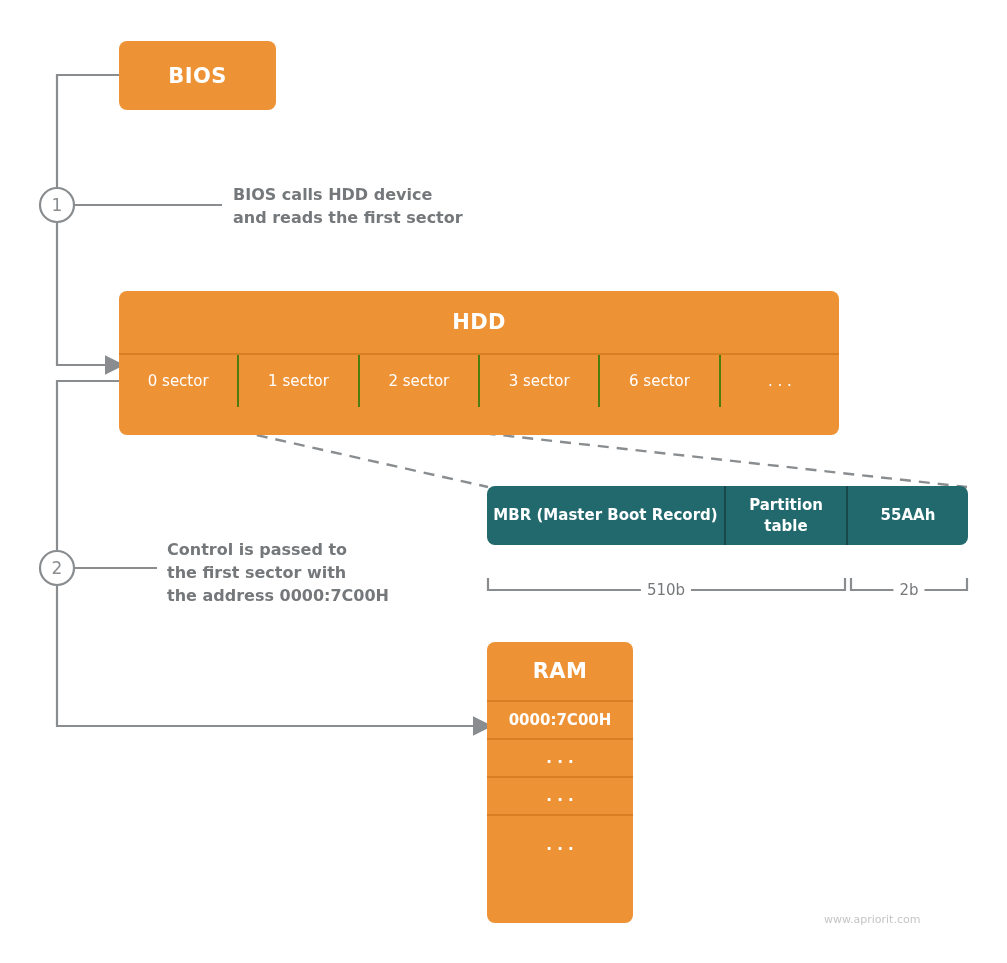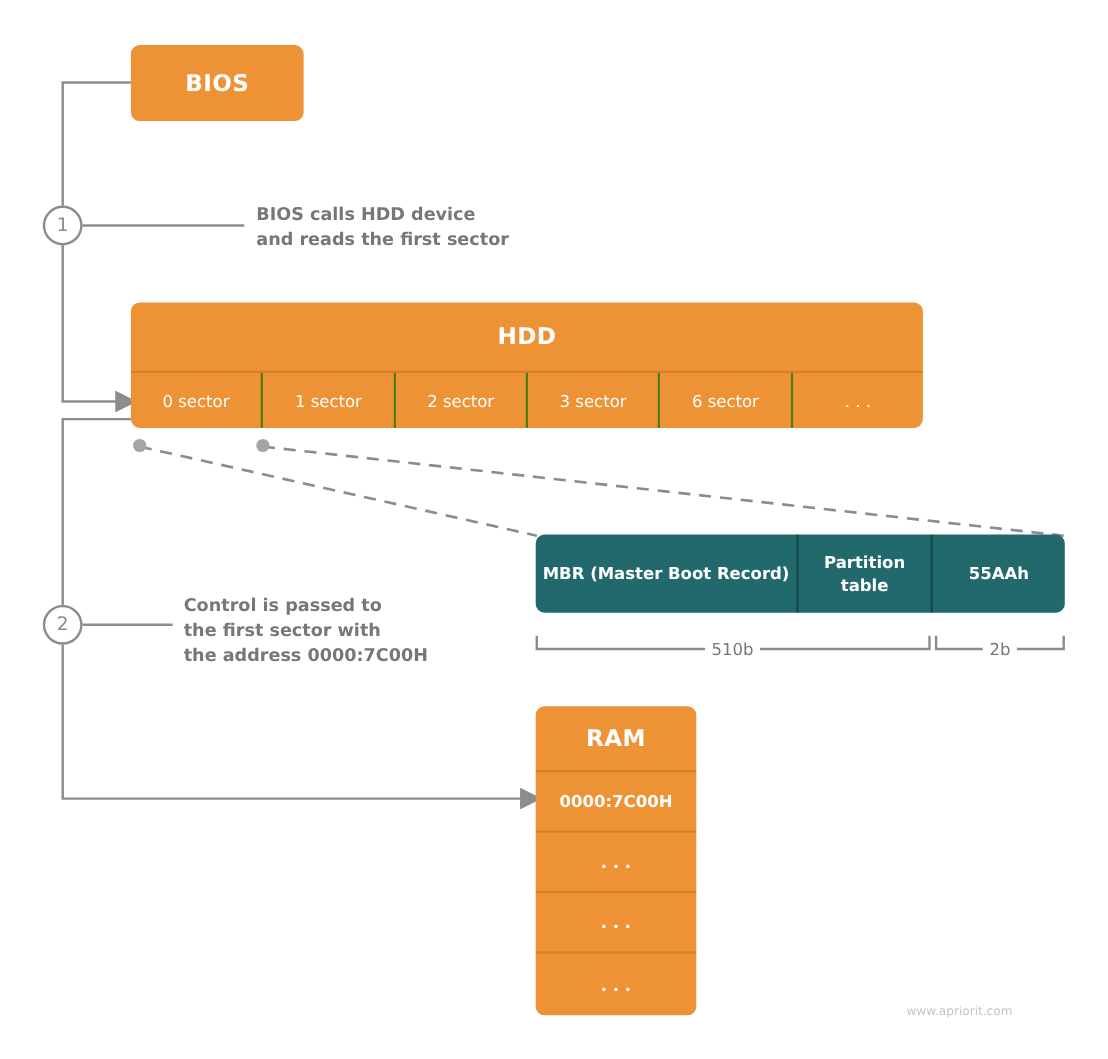--- a/index.html
+++ b/index.html
@@ -60,9 +60,9 @@
   
   #hdd-box {
     left: 119px;
-    top: 275px;
+    top: 291px;
     width: 720px;
-    height: 114px;
+    height: 144px;
     border-radius: 8px;
     overflow: hidden;
   }

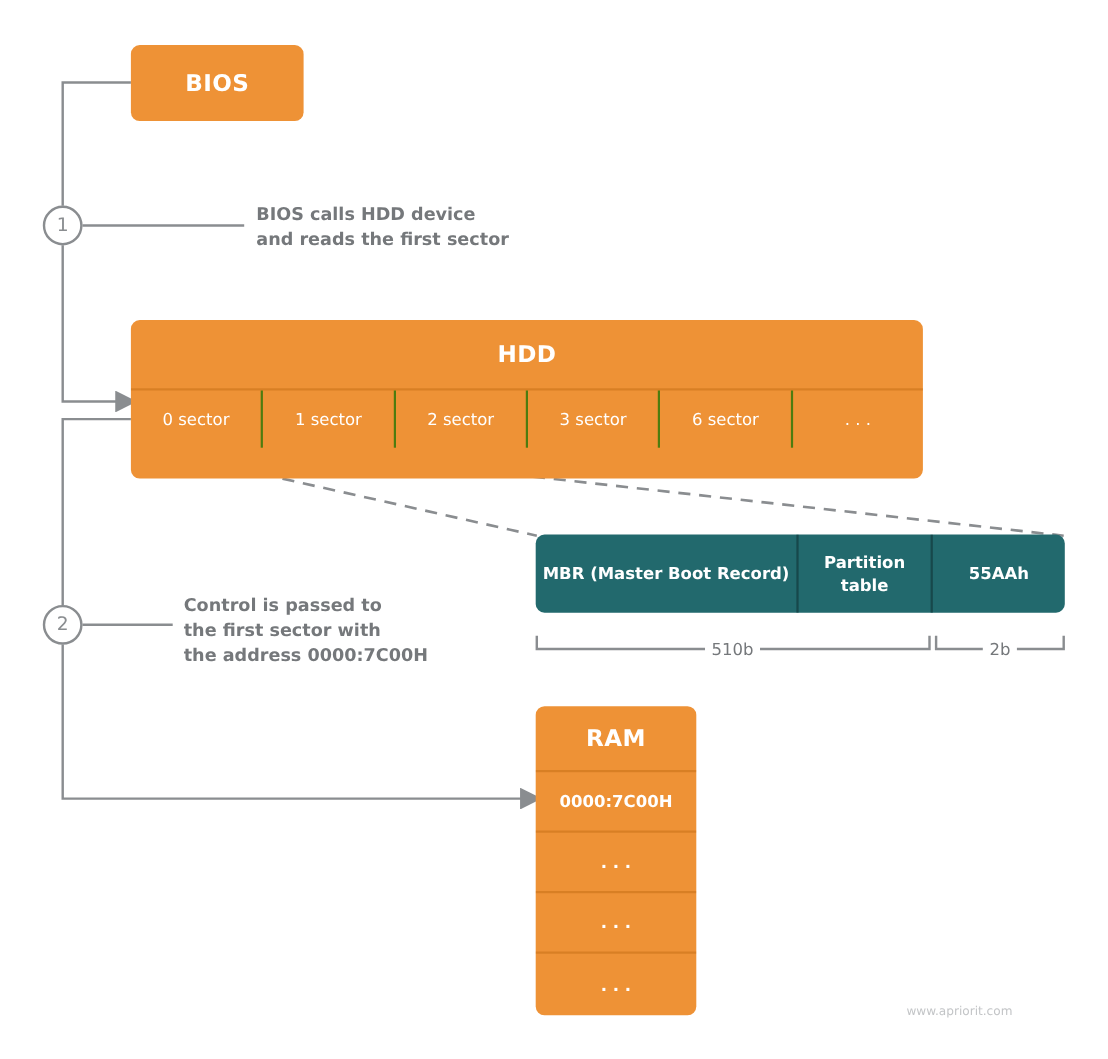--- a/index.html
+++ b/index.html
@@ -100,7 +100,7 @@
     left: 487px;
     top: 486px;
     width: 481px;
-    height: 71px;
+    height: 59px;
     border-radius: 8px;
     overflow: hidden;
     display: flex;

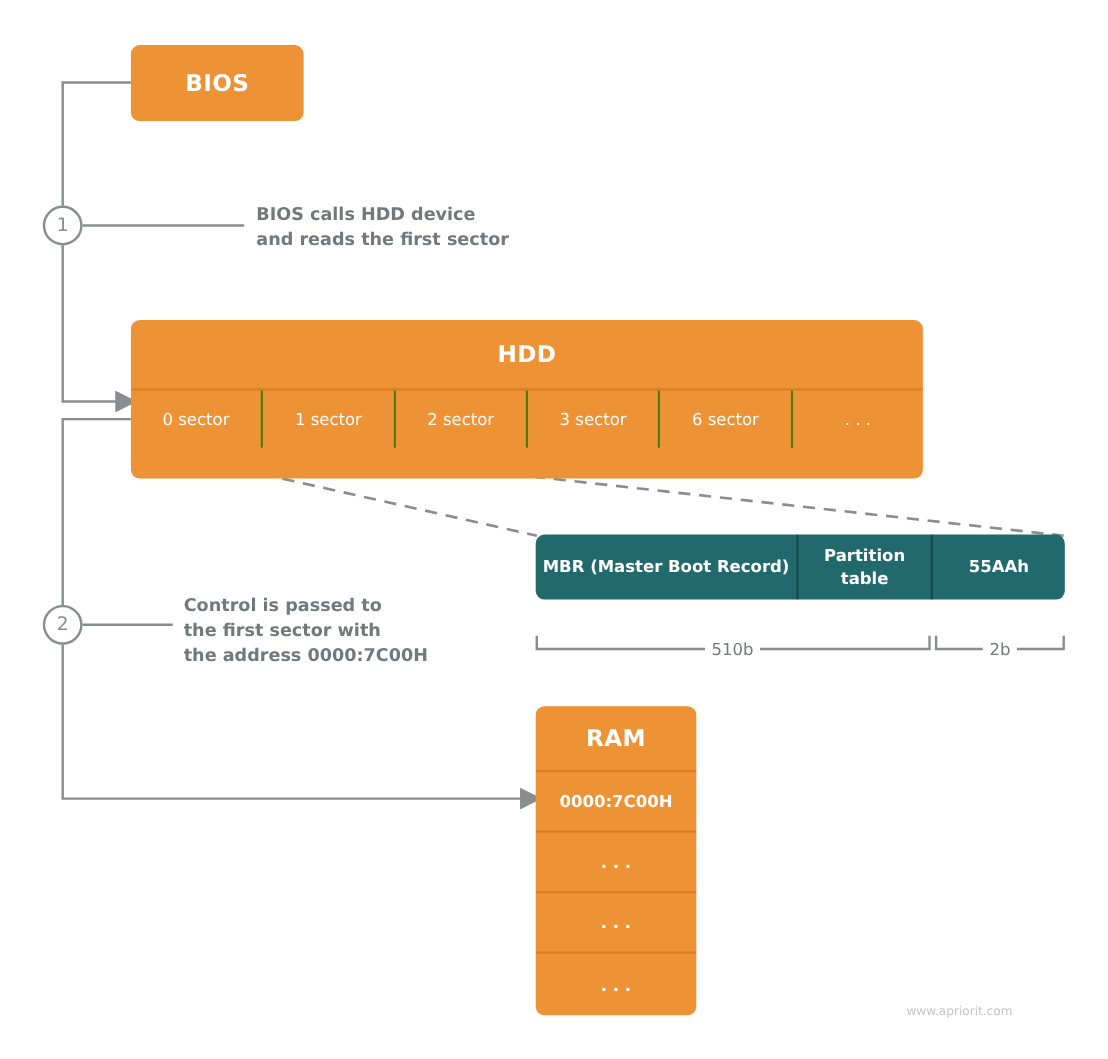--- a/index.html
+++ b/index.html
@@ -145,7 +145,7 @@
     border-bottom: 2px solid #d87f24;
   }
   #ram-box .ram-row {
-    height: 55px;
+    height: 38px;
     display: flex;
     align-items: center;
     justify-content: center;

